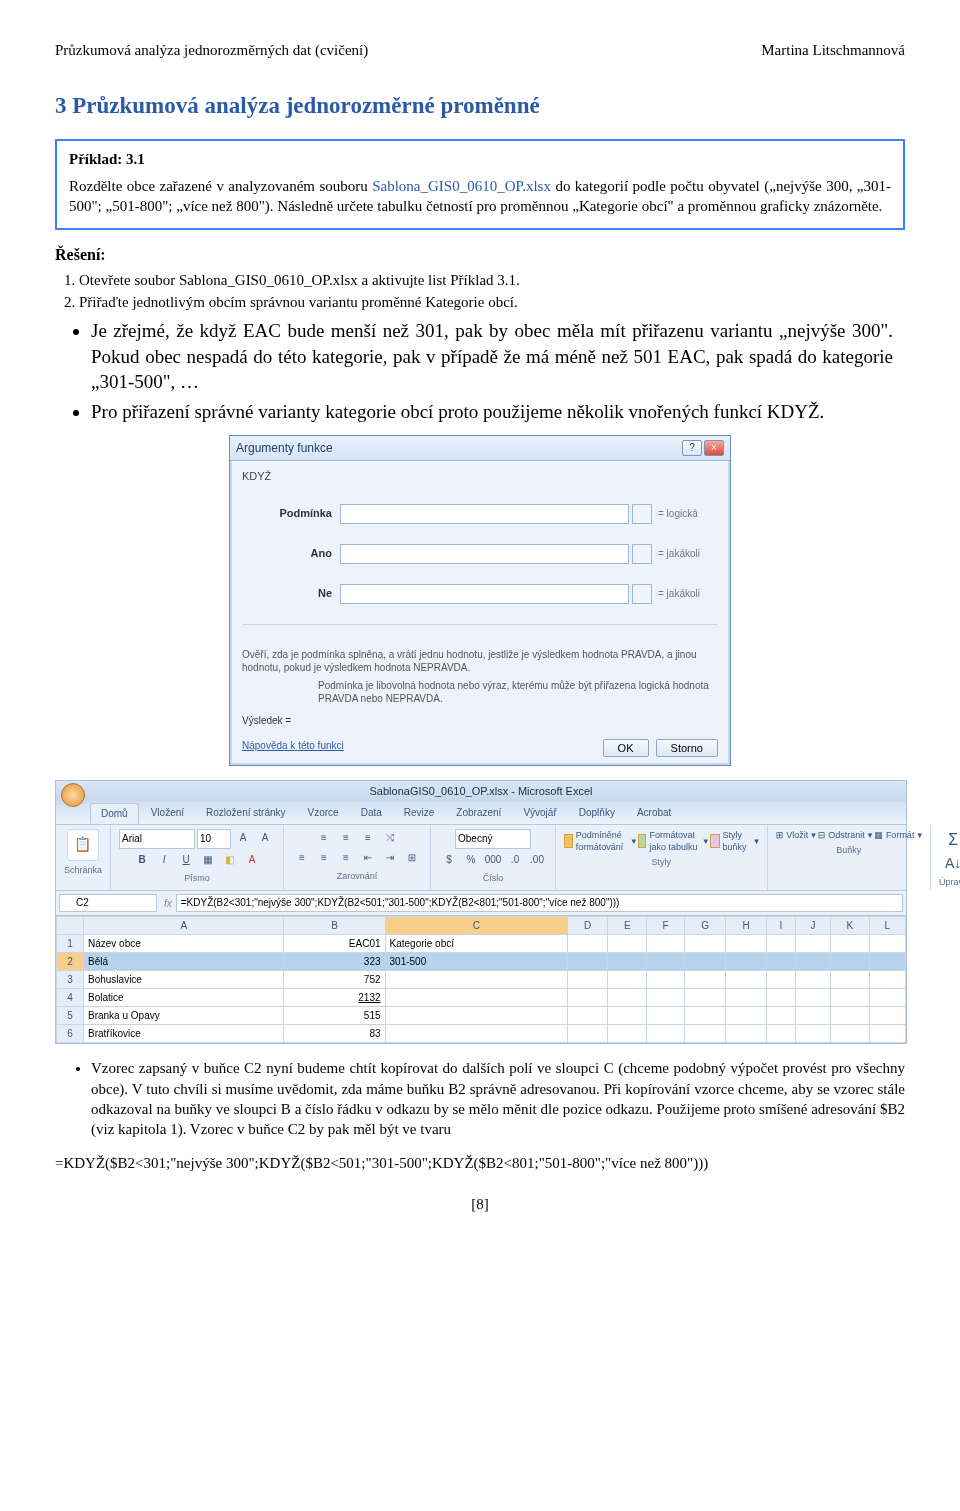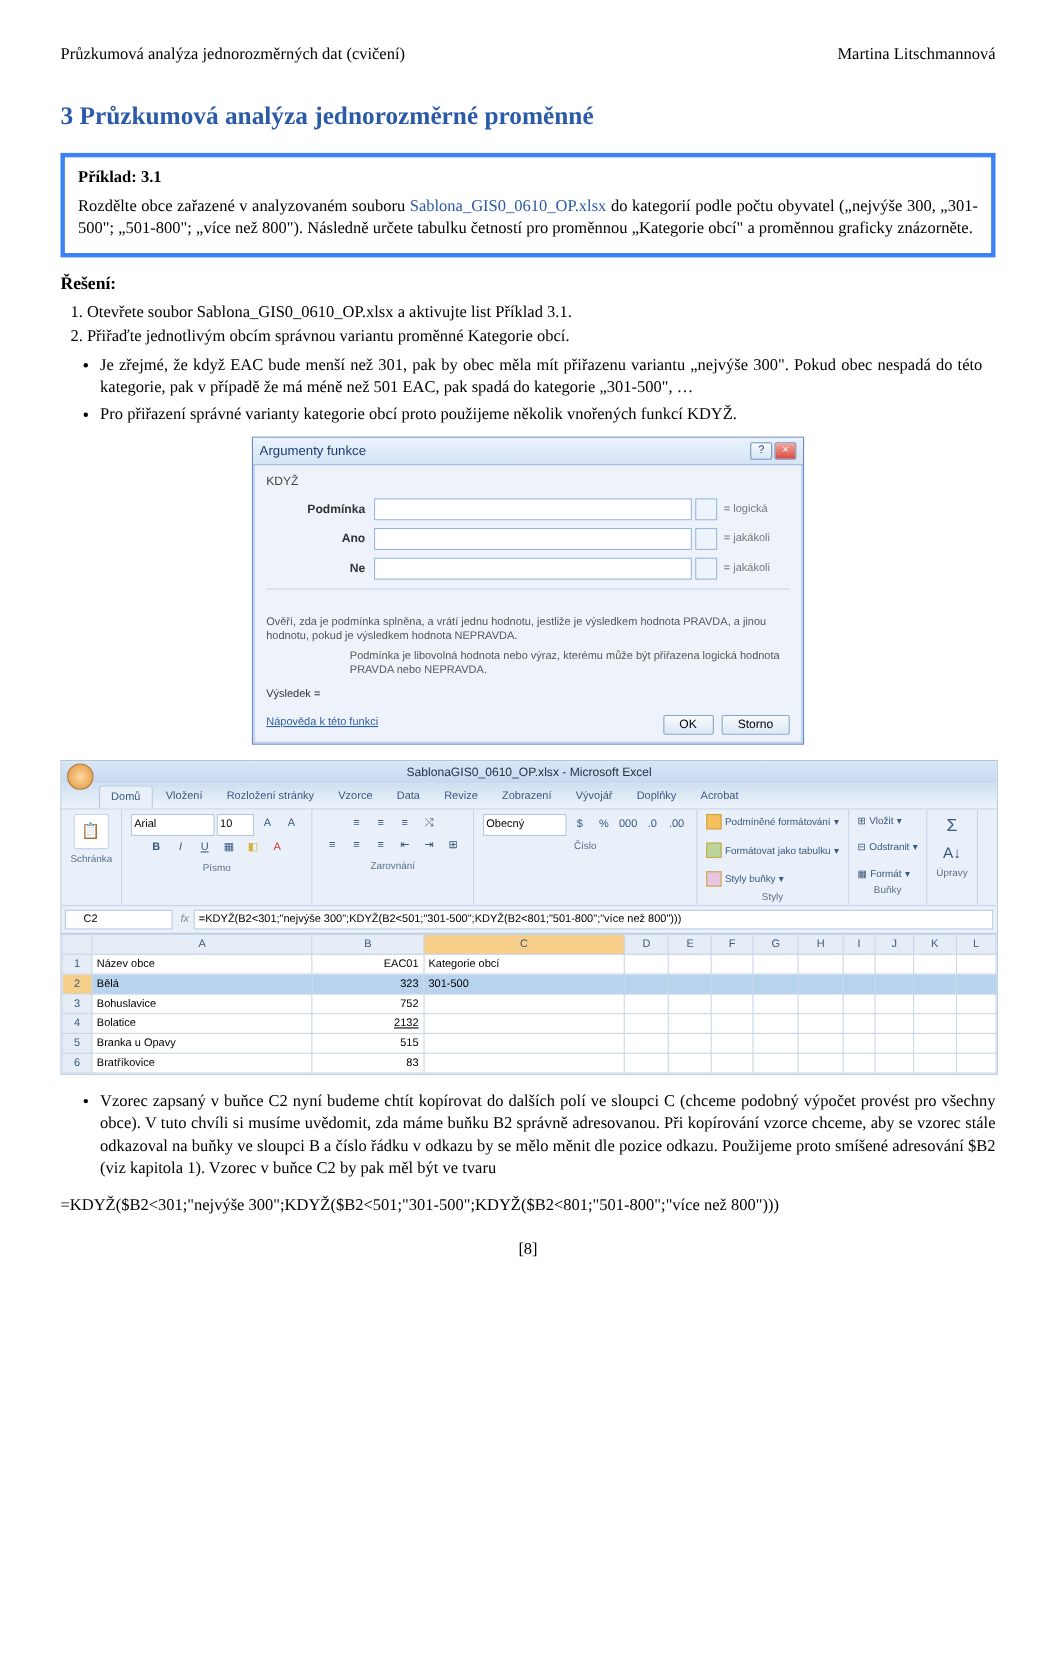--- a/index.html
+++ b/index.html
@@ -27,7 +27,7 @@
     margin: 20px 0 18px 0;
   }
   .box {
-    border: 4px solid #3b82f6;
+    border: 2px solid #3b82f6;
     padding: 8px 12px 12px 12px;
     margin-bottom: 14px;
   }

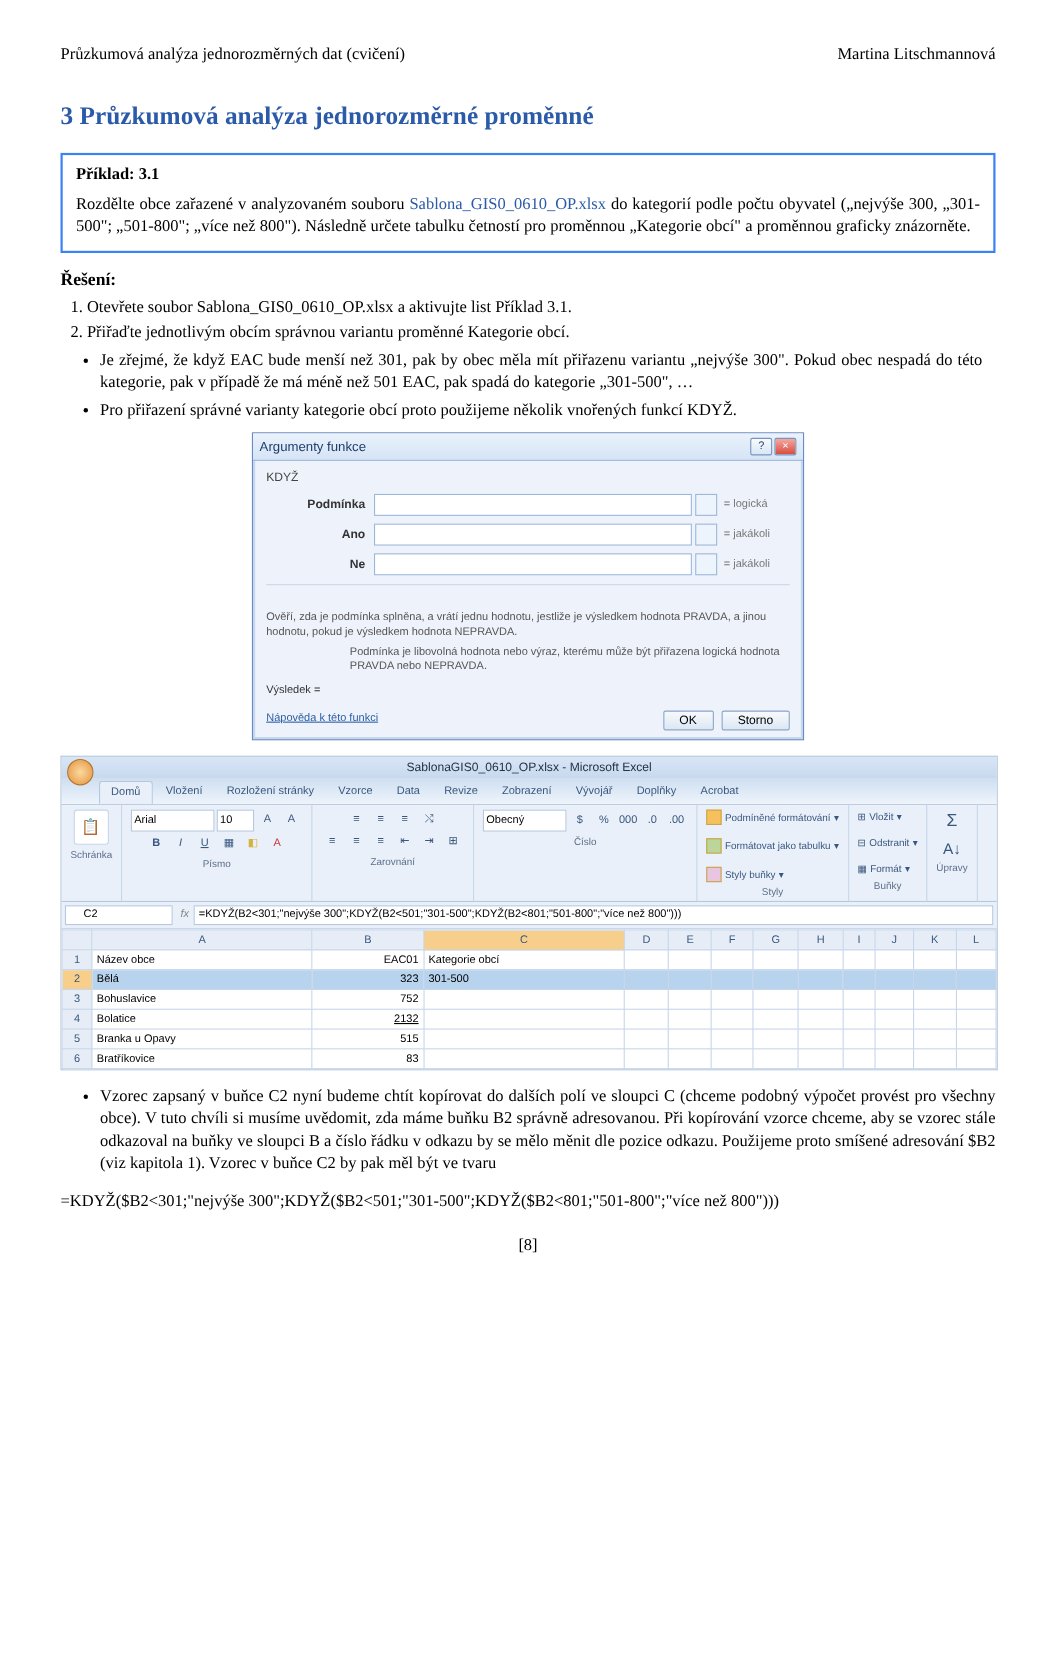--- a/index.html
+++ b/index.html
@@ -40,7 +40,7 @@
   .reseni { font-weight: bold; margin: 12px 0 4px 0; }
   ol.steps { margin: 0 0 6px 0; padding-left: 24px; font-size: 15px; text-align: justify; }
   ol.steps li { margin-bottom: 2px; }
-  ul.bullets { list-style: disc; margin: 0 12px 10px 0; padding-left: 36px; font-size: 15px; text-align: justify; }
+  ul.bullets { list-style: disc; margin: 0 12px 10px 0; padding-left: 36px; font-size: 19px; text-align: justify; }
   ul.bullets li { margin-bottom: 4px; }
 
   

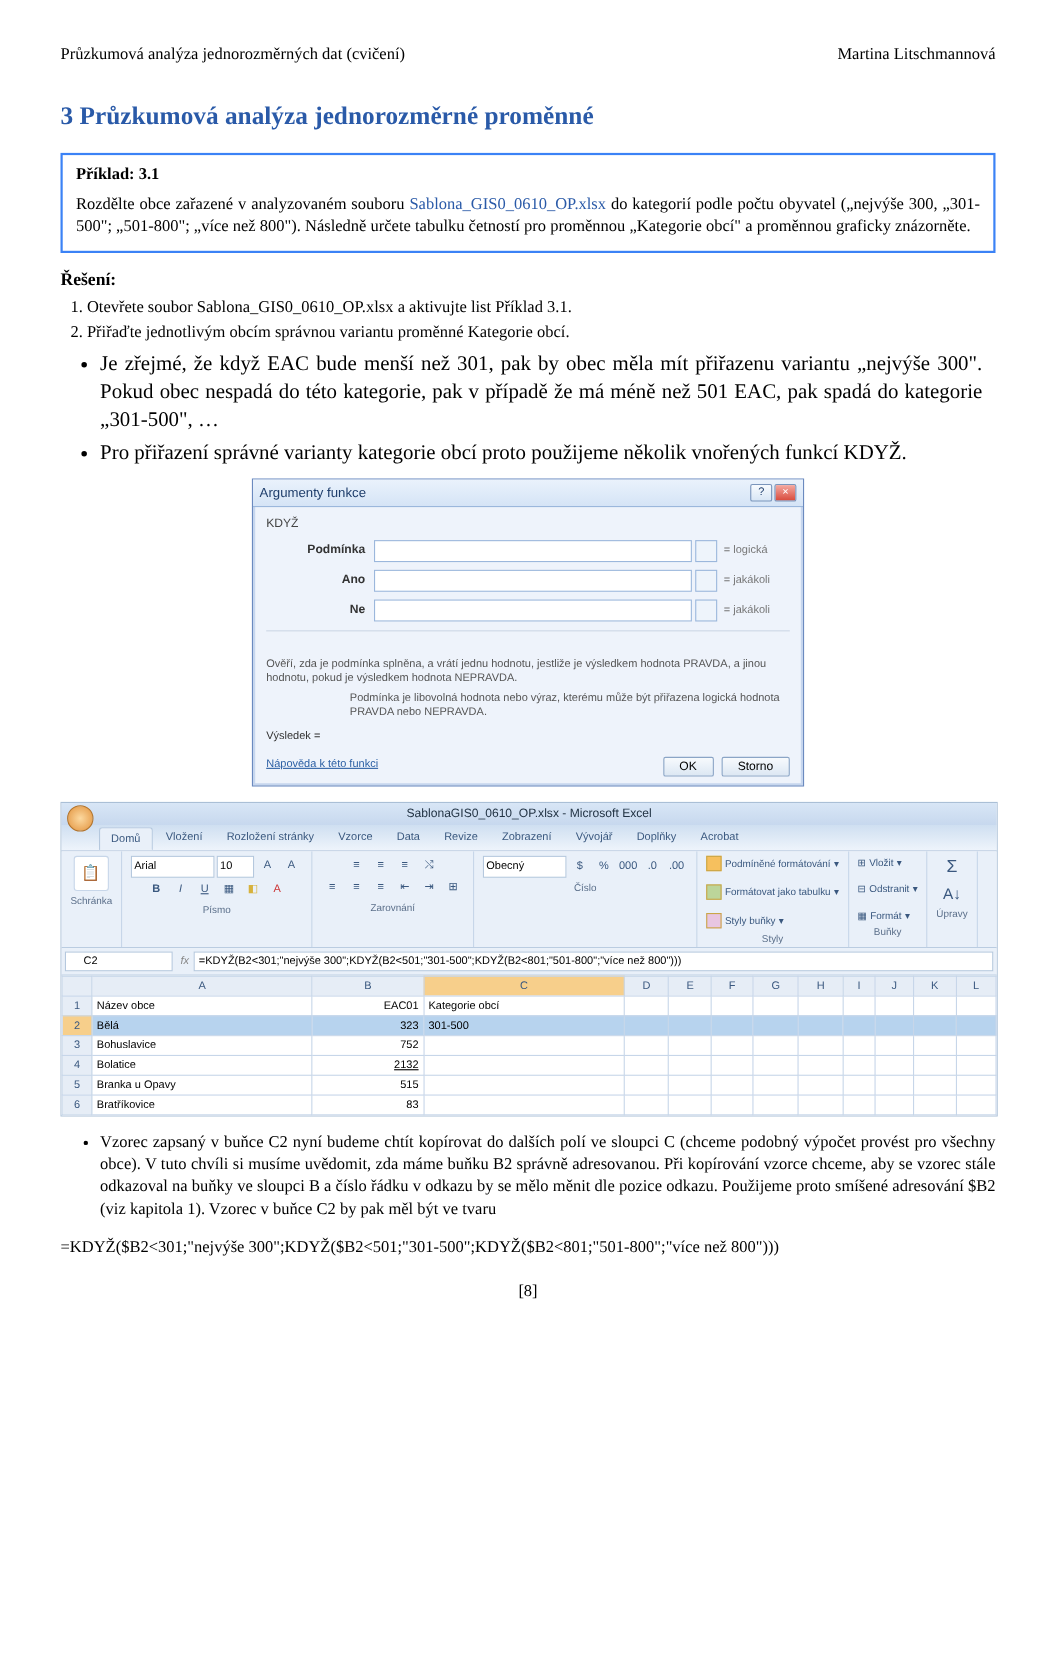--- a/index.html
+++ b/index.html
@@ -78,7 +78,7 @@
   .winbtn .close { background: linear-gradient(#f4a9a1,#d94b3d); color:#fff; }
   .dialog .body { padding: 8px 12px; }
   .dialog .fn { font-size: 11px; color: #444; margin-bottom: 4px; }
-  .dialog .fieldrow { display: flex; align-items: center; margin: 7px 0; }
+  .dialog .fieldrow { display: flex; align-items: center; margin: 20px 0; }
   .dialog .fieldrow .lbl { width: 90px; text-align: right; padding-right: 8px; font-weight: bold; }
   .dialog .fieldrow input {
     flex: 1; height: 16px; border: 1px solid #9bb7dc; background: #fff; font-size: 11px;

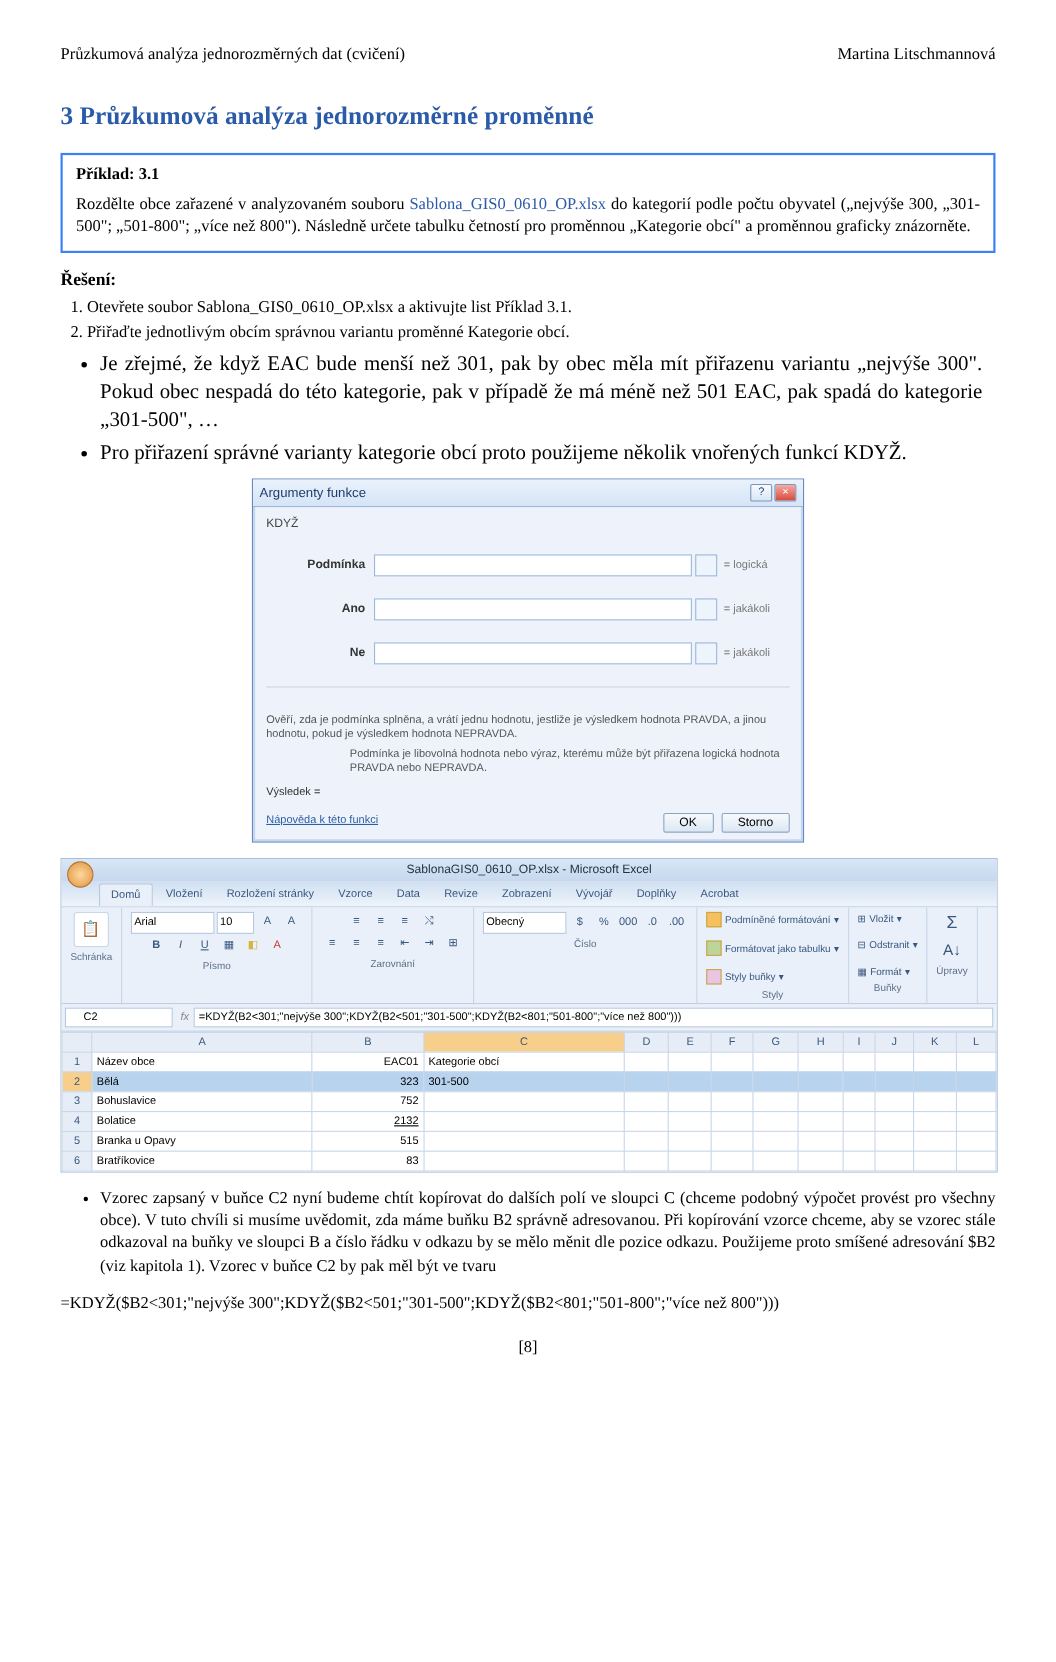--- a/index.html
+++ b/index.html
@@ -330,7 +330,7 @@
       <div class="g-label">Zarovnání</div>
     </div>
     <div class="group">
-      <div class="g-body" style="flex-direction:row; gap:2px;">
+      <div class="g-body" style="flex-direction:column; gap:2px;">
         <input class="small" style="width: 70px;" value="Obecný">
         <div class="tb">
           <span>$</span>

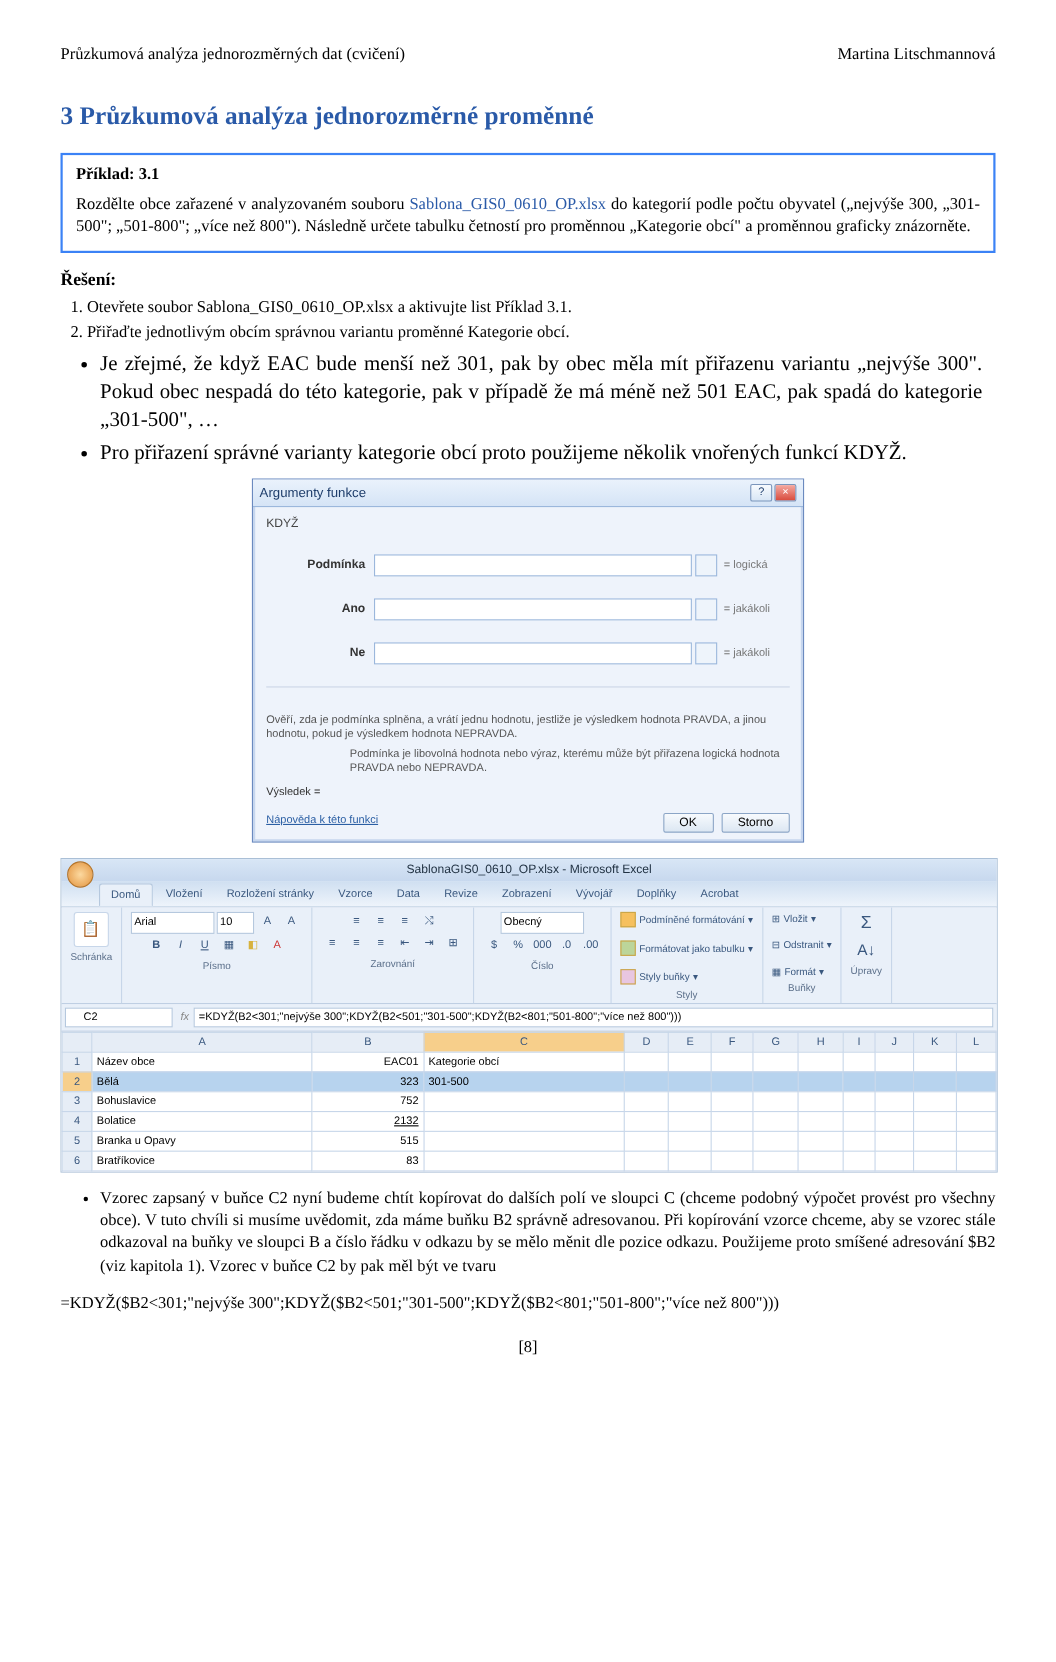--- a/index.html
+++ b/index.html
@@ -160,7 +160,7 @@
     display:inline-block; width:18px; height:16px; border:1px solid transparent;
     text-align:center; line-height:16px; color:#3a587f; border-radius:2px;
   }
-  .excel .fmtcol { display:flex; flex-direction:column; gap:12px; font-size:9px; color:#3a587f; }
+  .excel .fmtcol { display:flex; flex-direction:row; gap:2px; font-size:9px; color:#3a587f; }
   .excel .fmtcol .row { display:flex; align-items:center; gap:3px; }
   .excel .swatch { width:12px; height:12px; background:#f6c05e; border:1px solid #caa648; }
   .excel .namebox {

